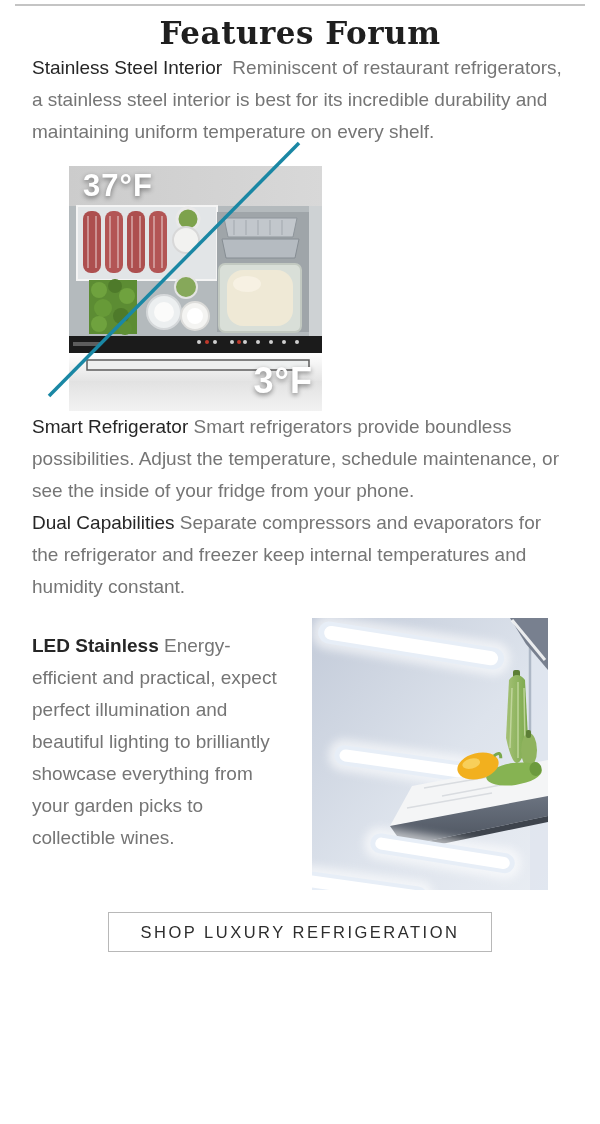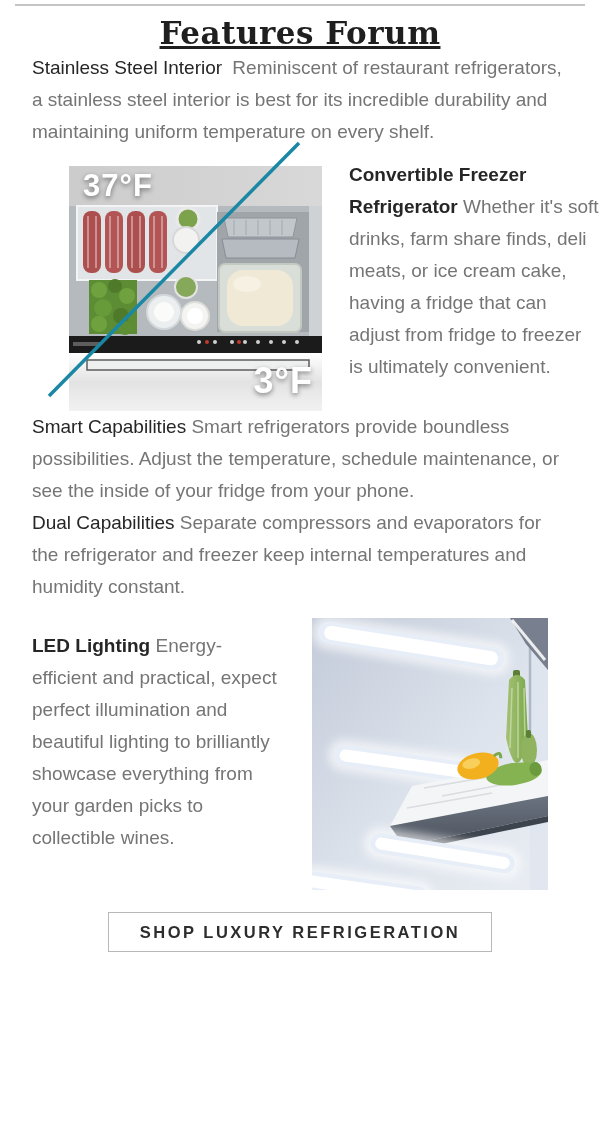--- a/index.html
+++ b/index.html
@@ -14,7 +14,6 @@
     font-family:"DejaVu Serif","Liberation Serif",serif;
     font-weight:700;font-size:31px;line-height:38px;color:#1f1f1f;
     letter-spacing:0.5px;
-    text-decoration:underline;
   }
   p.feature{
     margin:0 32px;font-size:19px;line-height:32px;color:#757575;

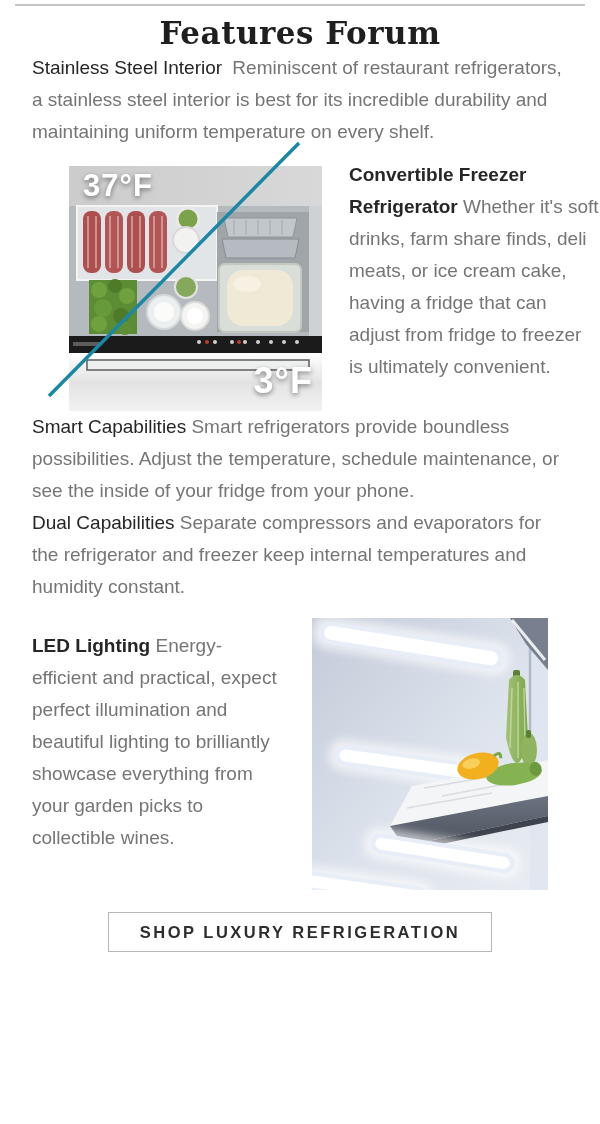--- a/index.html
+++ b/index.html
@@ -160,7 +160,6 @@
       <line x1="5" y1="258" x2="255" y2="5" stroke="#1a87a4" stroke-width="3.5"></line>
     </svg>
   </div>
-  <div class="conv-text"><b>Convertible Freezer Refrigerator</b><span> Whether it's soft drinks, farm share finds, deli meats, or ice cream cake, having a fridge that can adjust from fridge to freezer is ultimately convenient.</span></div>
 </div>
 
 <p class="feature p-smart"><b>Smart Capabilities</b><span> Smart refrigerators provide boundless possibilities. Adjust the temperature, schedule maintenance, or see the inside of your fridge from your phone.</span></p>

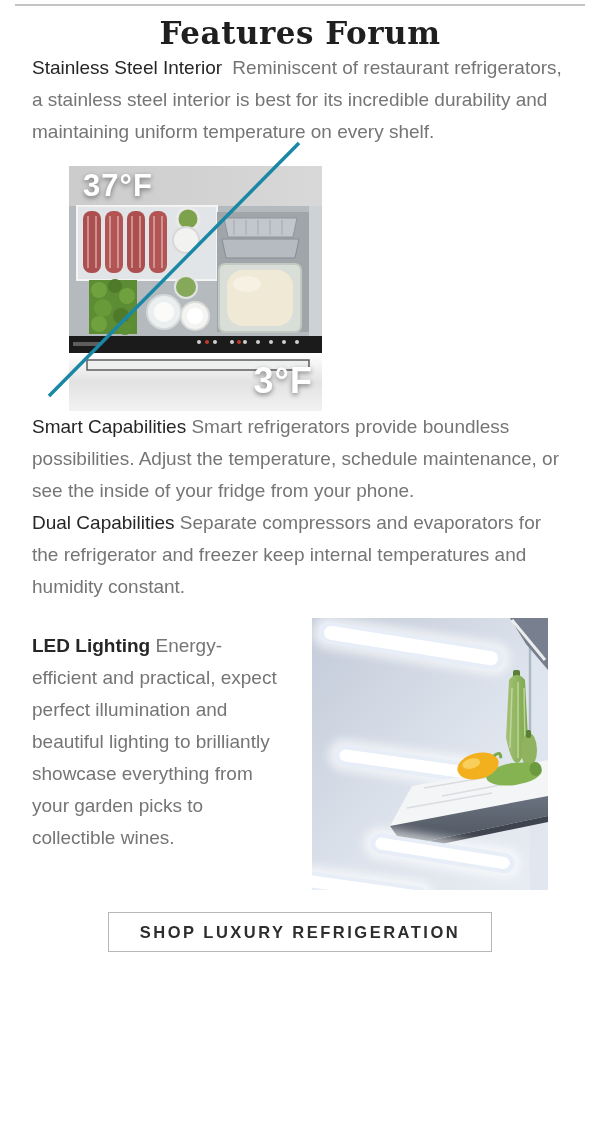--- a/index.html
+++ b/index.html
@@ -162,7 +162,7 @@
   </div>
 </div>
 
-<p class="feature p-smart"><b>Smart Capabilities</b><span> Smart refrigerators provide boundless possibilities. Adjust the temperature, schedule maintenance, or see the inside of your fridge from your phone.</span></p>
+<p class="feature p-smart"><b>Smart Refrigerator</b><span> Smart refrigerators provide boundless possibilities. Adjust the temperature, schedule maintenance, or see the inside of your fridge from your phone.</span></p>
 
 <p class="feature p-dual"><b>Dual Capabilities</b><span> Separate compressors and evaporators for the refrigerator and freezer keep internal temperatures and humidity constant.</span></p>
 

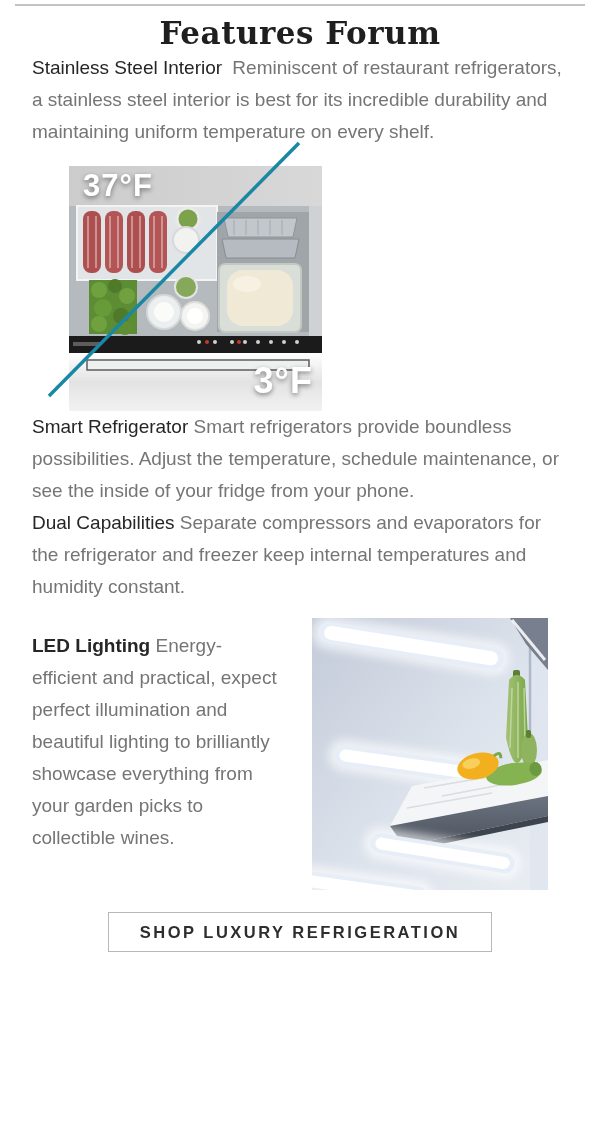--- a/index.html
+++ b/index.html
@@ -167,7 +167,7 @@
 <p class="feature p-dual"><b>Dual Capabilities</b><span> Separate compressors and evaporators for the refrigerator and freezer keep internal temperatures and humidity constant.</span></p>
 
 <div class="led-row">
-  <div class="led-text"><b>LED Lighting</b><span> Energy-efficient and practical, expect perfect illumination and beautiful lighting to brilliantly showcase everything from your garden picks to collectible wines.</span></div>
+  <div class="led-text"><b>LED Stainless</b><span> Energy-efficient and practical, expect perfect illumination and beautiful lighting to brilliantly showcase everything from your garden picks to collectible wines.</span></div>
   <div class="led-wrap">
     <svg width="236" height="272" viewBox="0 0 236 272">
       <defs>

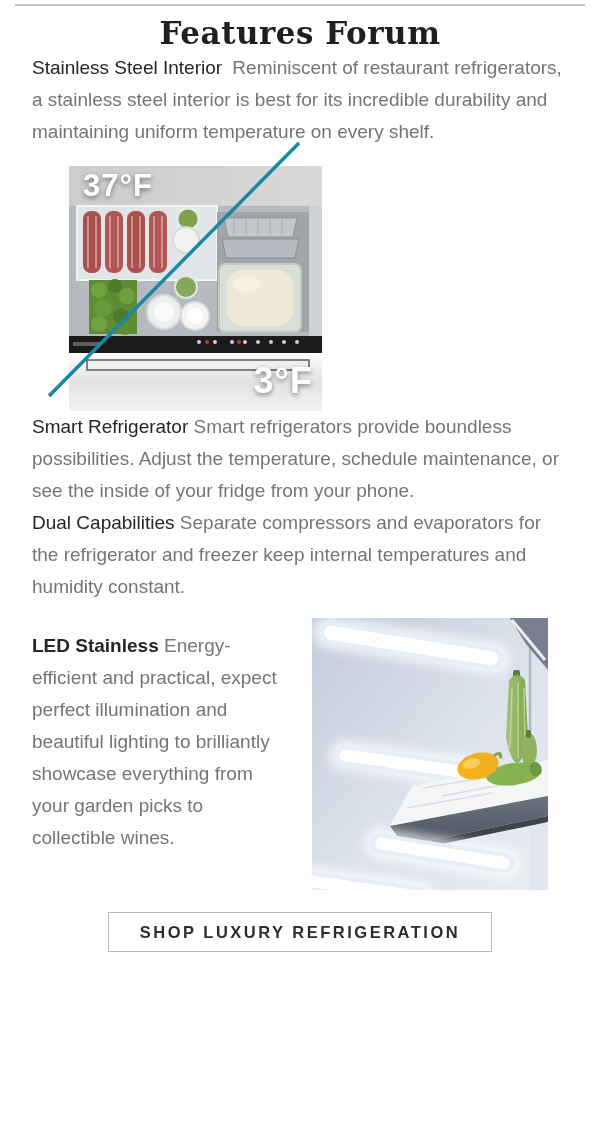--- a/index.html
+++ b/index.html
@@ -47,7 +47,7 @@
     display:flex;align-items:center;justify-content:center;
     width:382px;height:38px;margin:22px auto 0;
     border:1px solid #b8b8b8;background:#ffffff;
-    font-size:16.5px;font-weight:700;letter-spacing:2.5px;
+    font-size:16.5px;font-weight:400;letter-spacing:2.5px;
     color:#2d2d2d;text-decoration:none;cursor:pointer;
   }
 </style>

